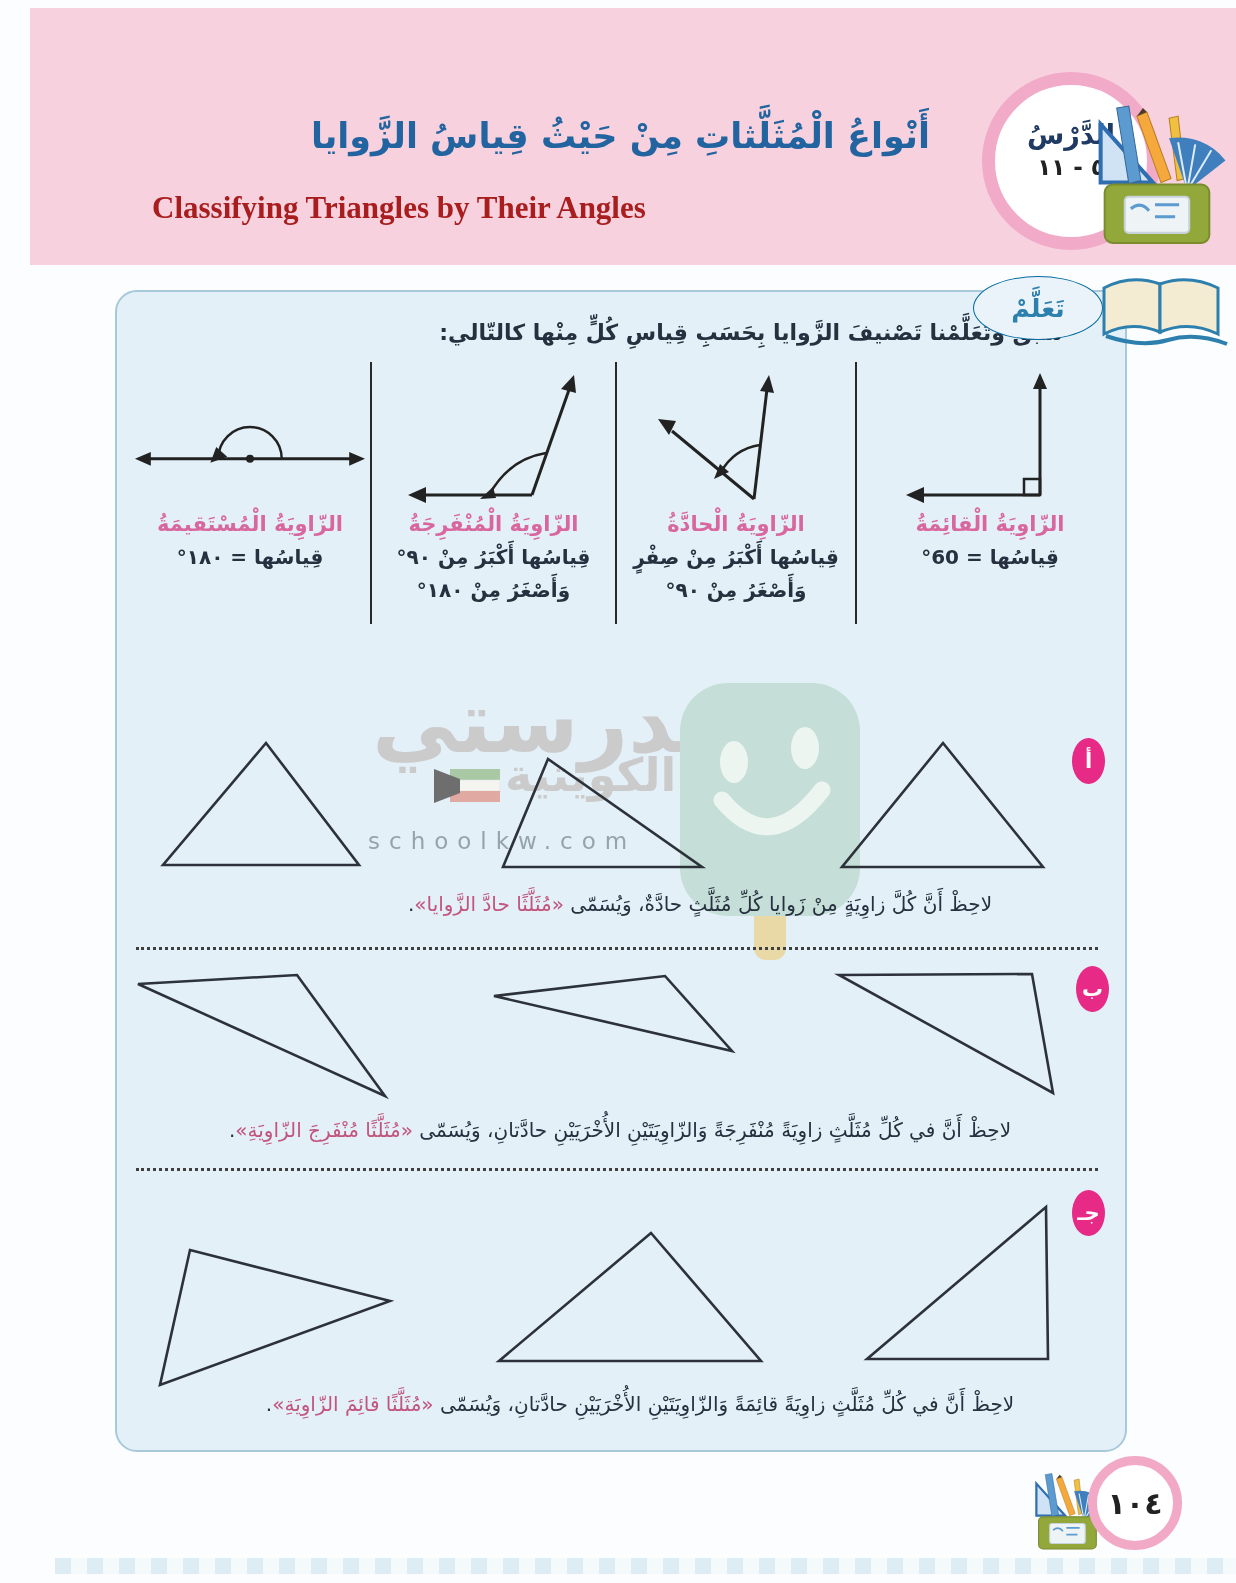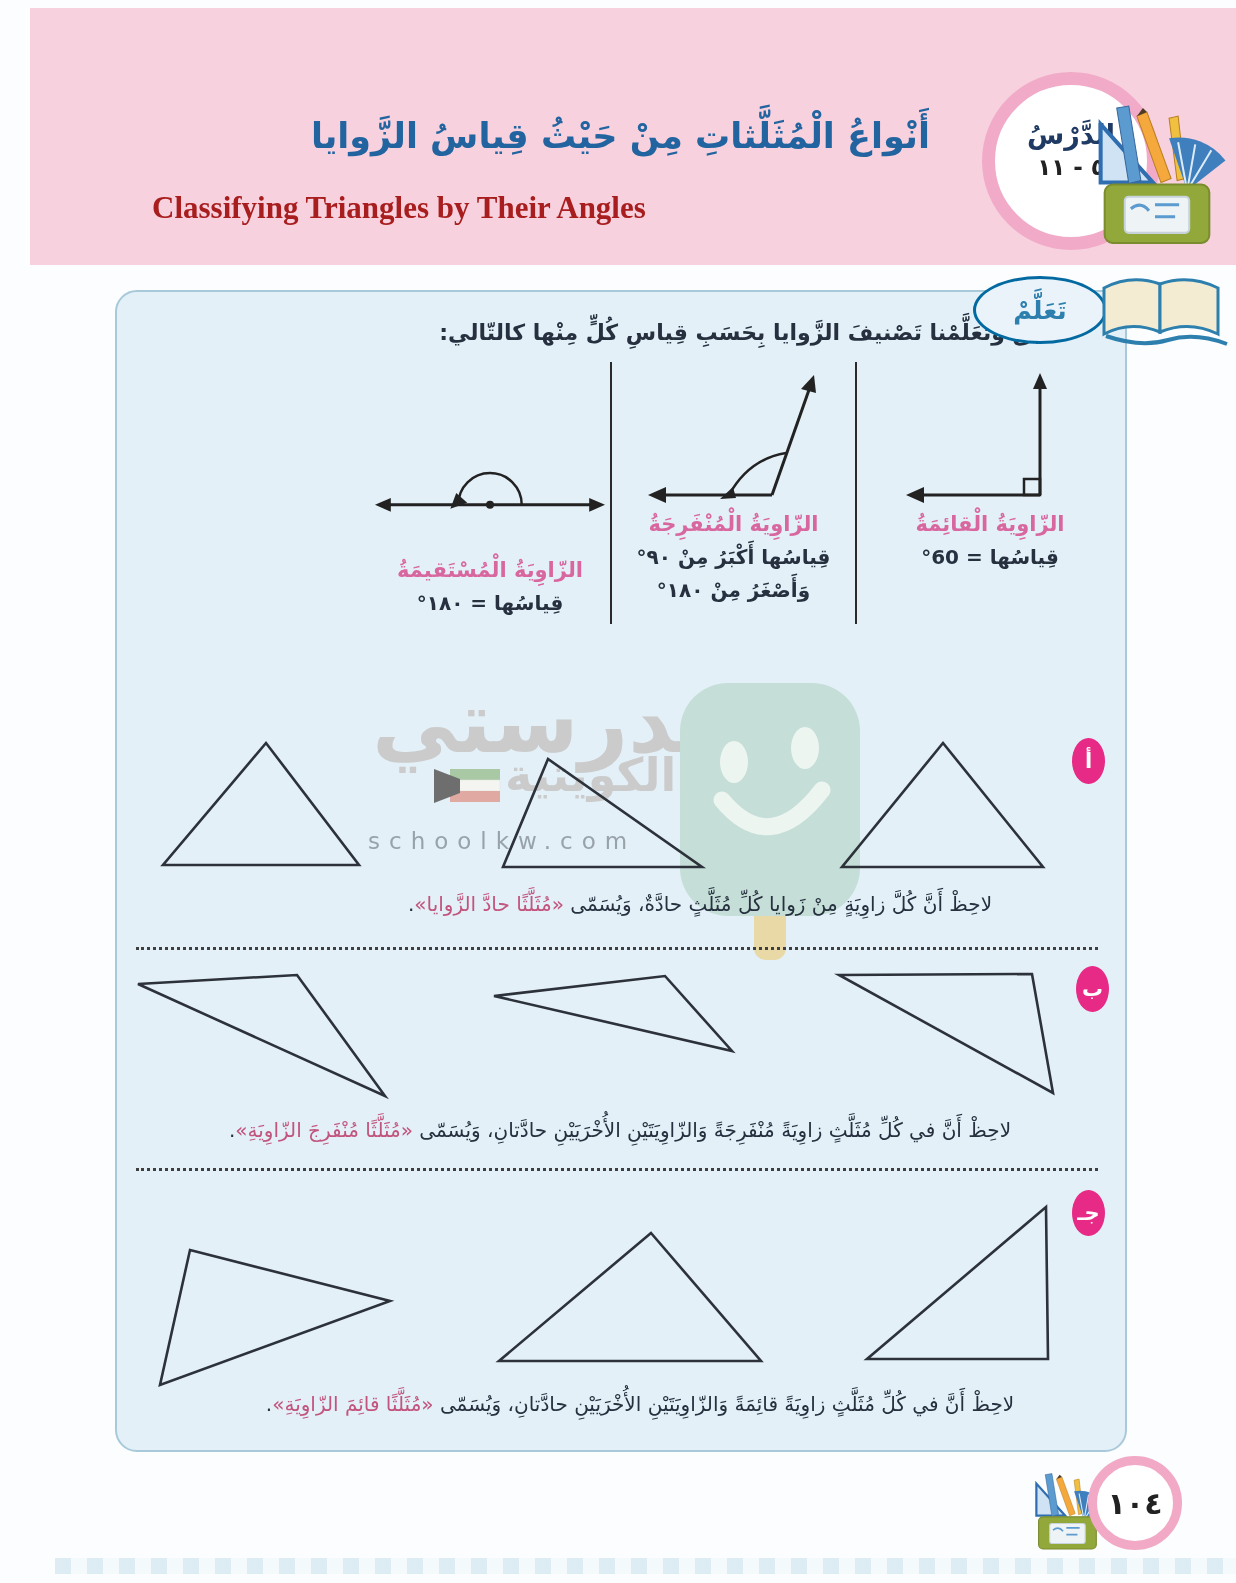--- a/index.html
+++ b/index.html
@@ -20,7 +20,7 @@
   
   .content-box{position:absolute;left:115px;top:290px;width:1008px;height:1158px;background:#e3f0f8;
             border:2px solid #a8c9da;border-radius:22px;}
-  .learn-ellipse{position:absolute;left:973px;top:276px;width:128px;height:62px;border:3px solid #0369a1;
+  .learn-ellipse{position:absolute;left:973px;top:276px;width:128px;height:62px;border:1px solid #0369a1;
             border-radius:50%;background:#e9f3f9;display:flex;align-items:center;justify-content:center;
             font-size:25px;font-weight:bold;color:#2d7fae;z-index:6;}
   .book-icon{position:absolute;left:1096px;top:270px;width:132px;height:80px;z-index:6;}

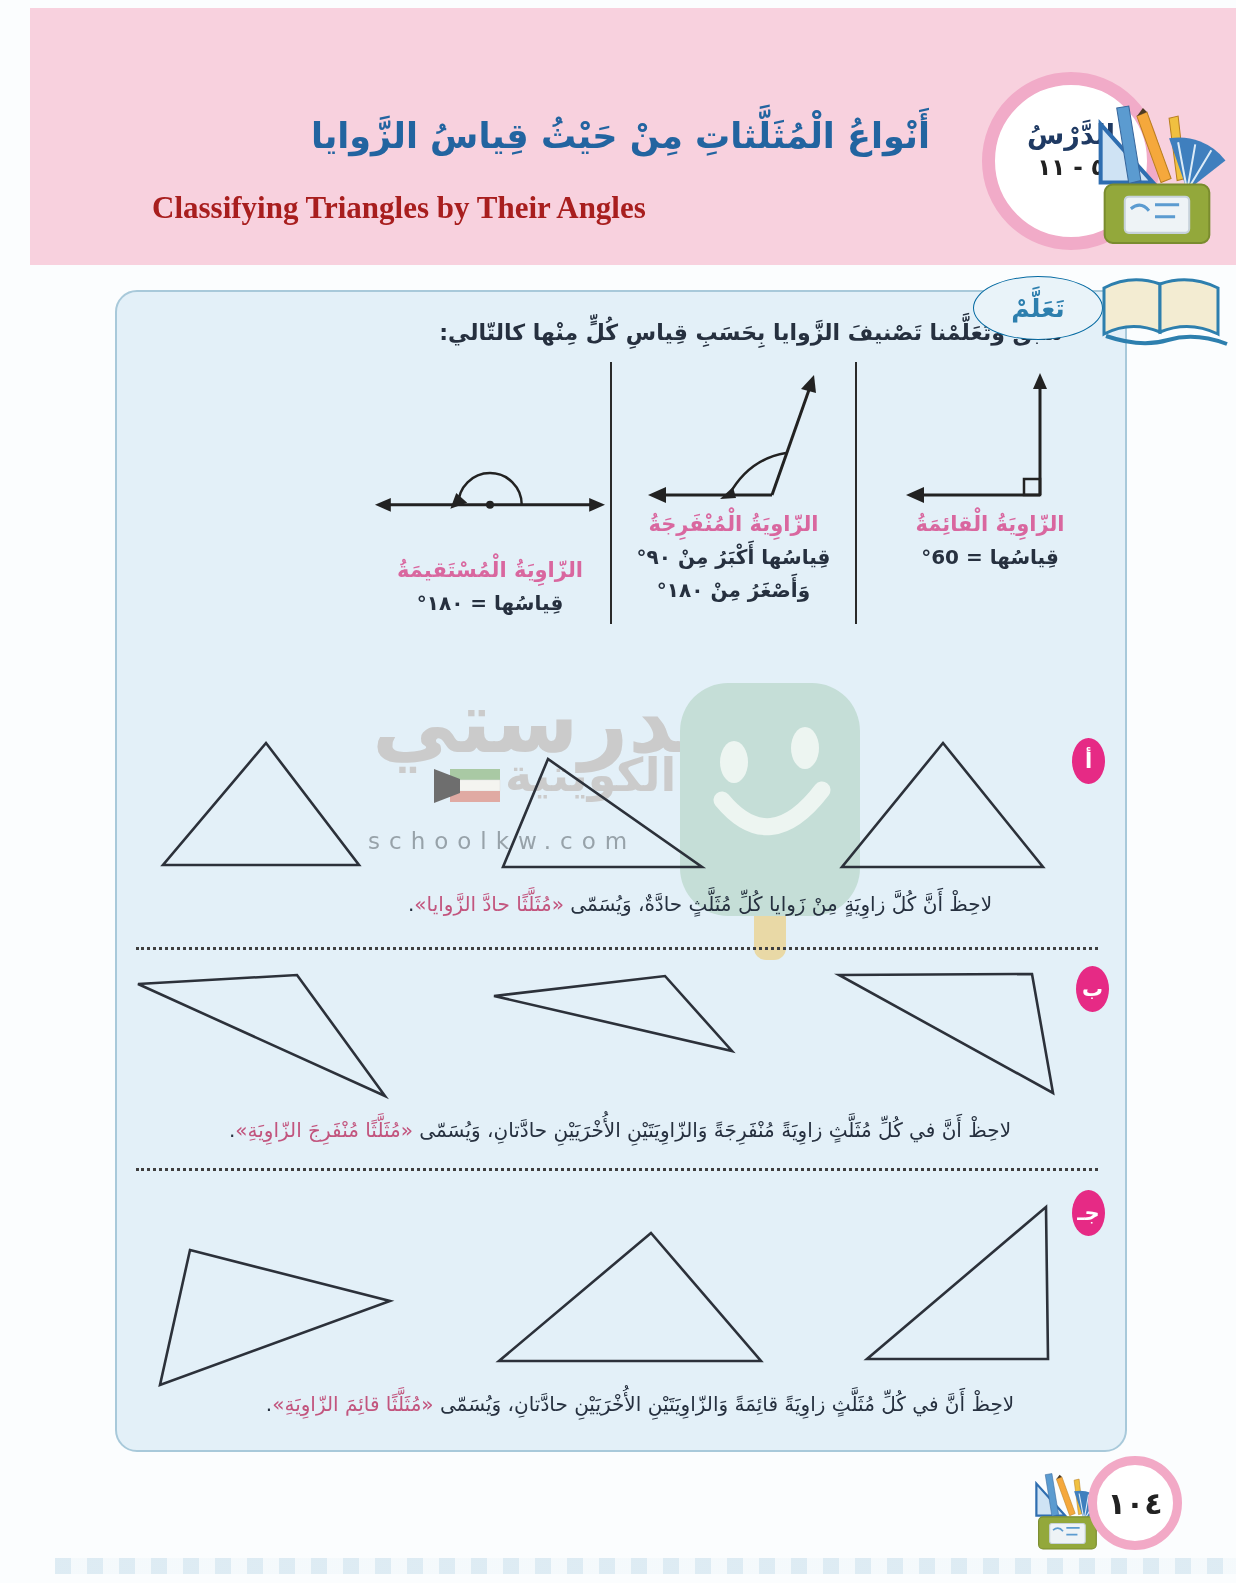--- a/index.html
+++ b/index.html
@@ -30,7 +30,7 @@
   .angle-section{position:absolute;left:130px;top:362px;width:993px;height:262px;display:flex;z-index:2;}
   .angle-col{display:flex;flex-direction:column;align-items:center;box-sizing:border-box;}
   .angle-col:not(:last-child){border-left:2px solid #2a2a2a;}
-  .col-0{width:268px;} .col-1{width:240px;} .col-2{width:245px;} .col-3{width:240px;justify-content:flex-end;}
+  .col-0{width:268px;} .col-1{width:240px;} .col-2{width:245px;} .col-3{width:240px;}
   .angle-fig{height:142px;margin-top:4px;}
   .angle-name{font-size:21px;font-weight:bold;color:#d9679f;margin-top:4px;white-space:nowrap;}
   .angle-line{font-size:20px;font-weight:bold;color:#26303f;margin-top:9px;white-space:nowrap;}

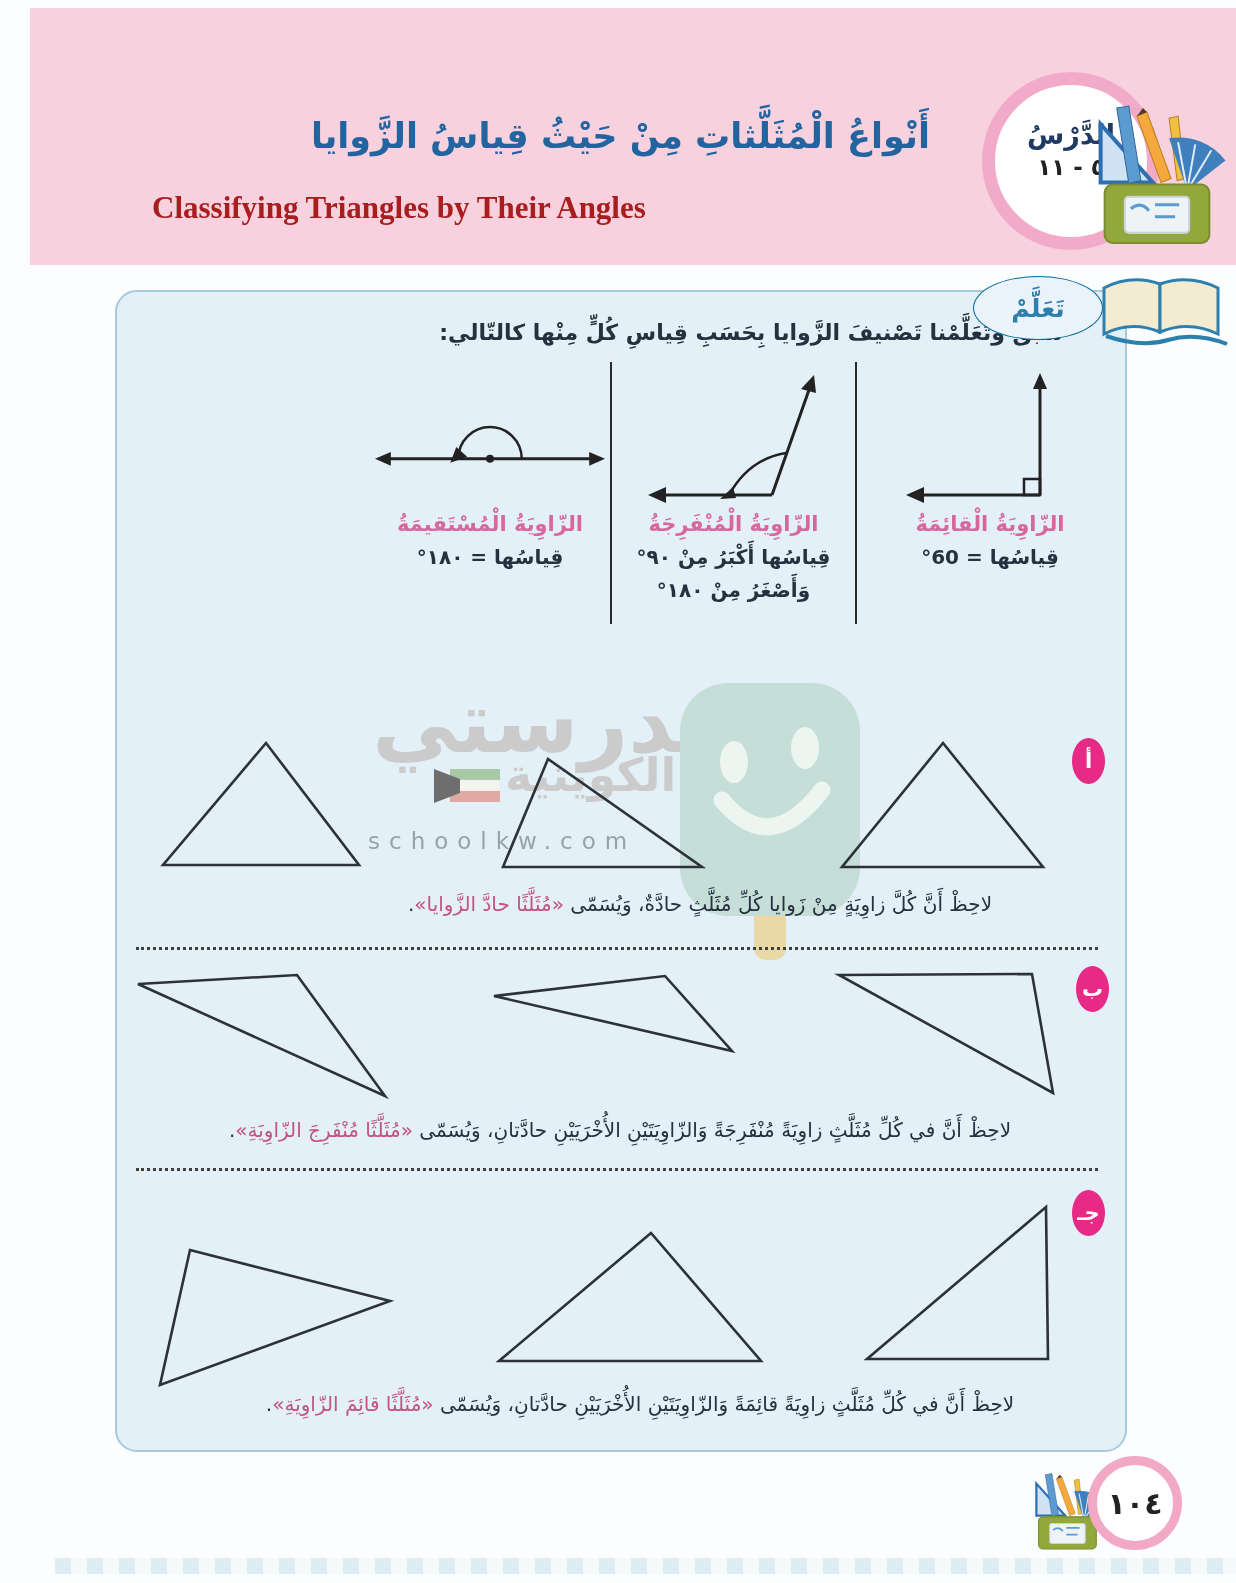--- a/index.html
+++ b/index.html
@@ -150,6 +150,19 @@
       <div class="angle-line"></div>
     </div>
 
+    <div class="angle-col col-1">
+      <svg class="angle-fig" width="200" height="142" viewBox="0 0 200 140">
+        <line x1="118" y1="132" x2="131" y2="22" stroke="#222" stroke-width="3"></line>
+        <polygon points="133,8 124,24 138,26" fill="#222"></polygon>
+        <line x1="118" y1="132" x2="36" y2="64" stroke="#222" stroke-width="3"></line>
+        <polygon points="22,52 40,54 33,68" fill="#222"></polygon>
+        <path d="M 124 78 Q 98 82 85 105" stroke="#222" stroke-width="2.5" fill="none"></path>
+        <polygon points="78,112 84,97 93,105" fill="#222"></polygon>
+      </svg>
+      <div class="angle-name">الزّاوِيَةُ الْحادَّةُ</div>
+      <div class="angle-line">قِياسُها أَكْبَرُ مِنْ صِفْرٍ</div>
+      <div class="angle-line">وَأَصْغَرُ مِنْ ٩٠°</div>
+    </div>
 
     <div class="angle-col col-2">
       <svg class="angle-fig" width="200" height="142" viewBox="0 0 200 140">

